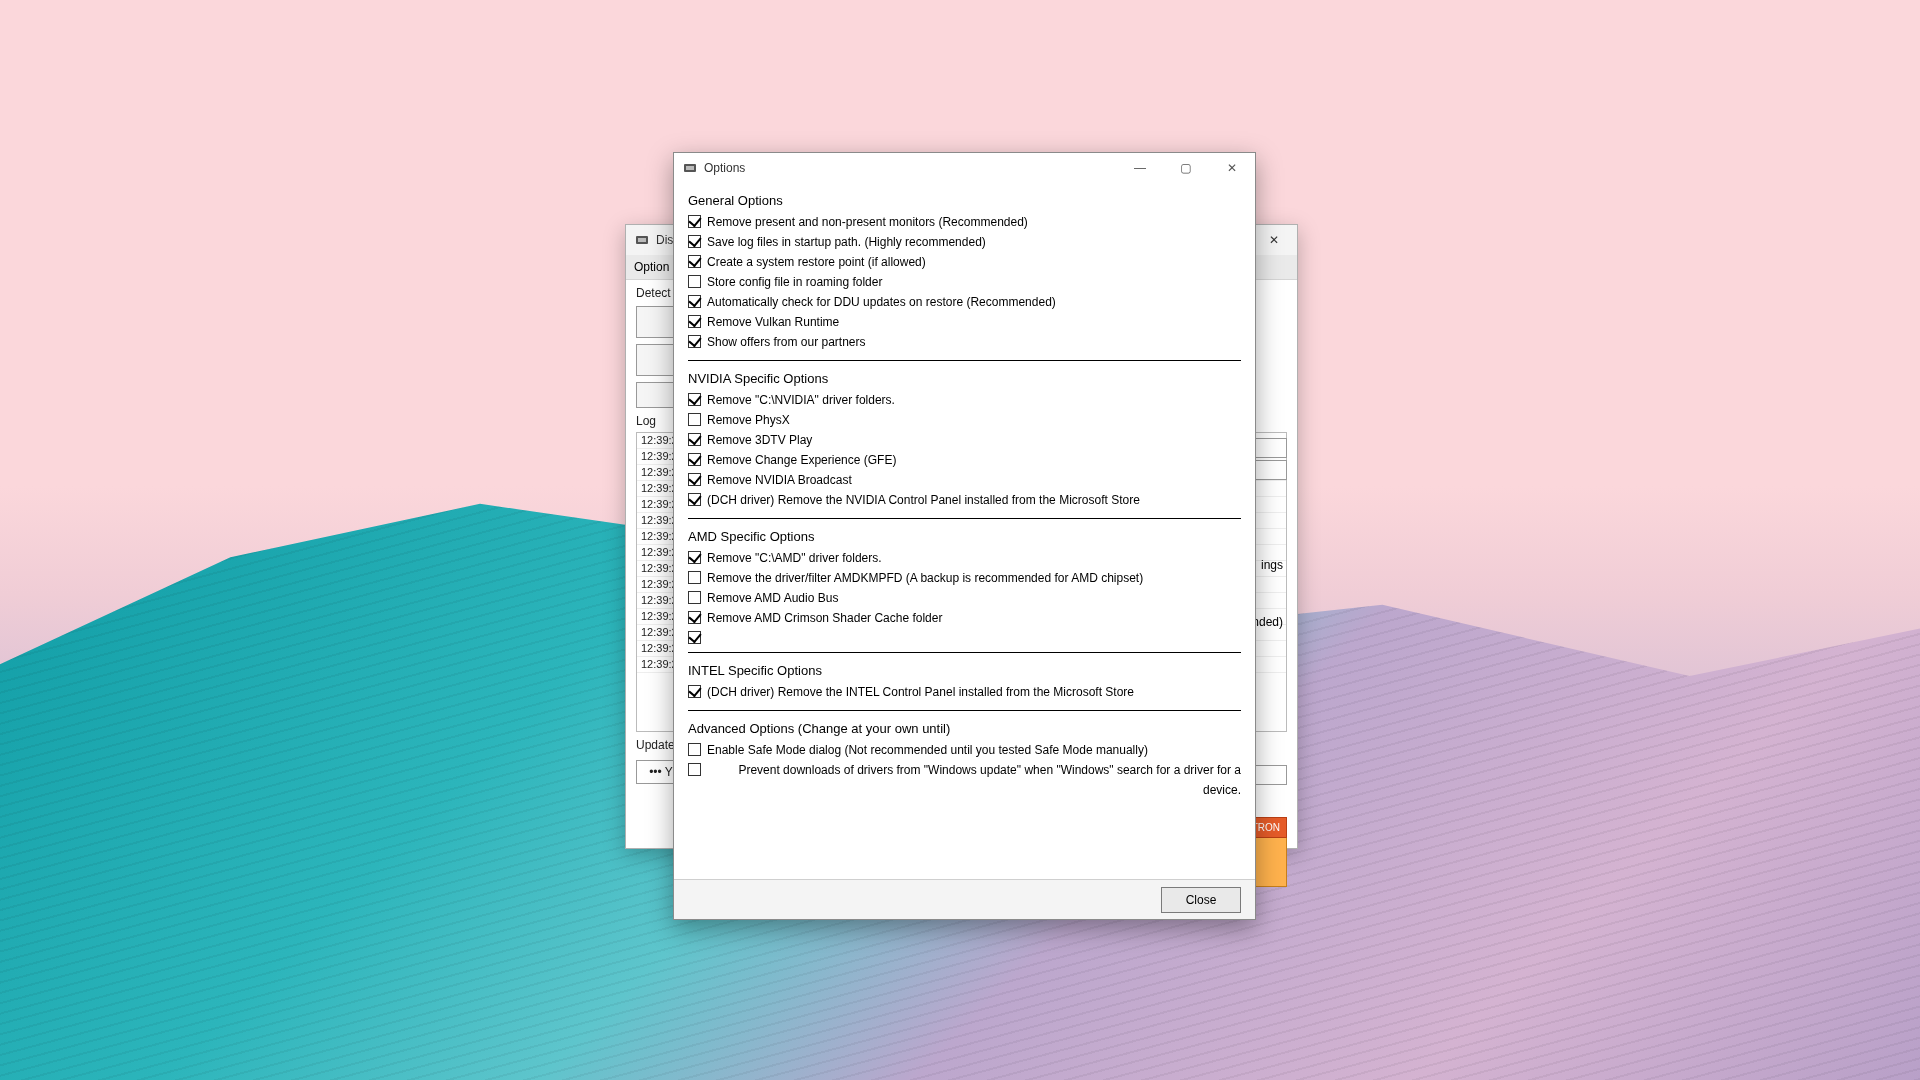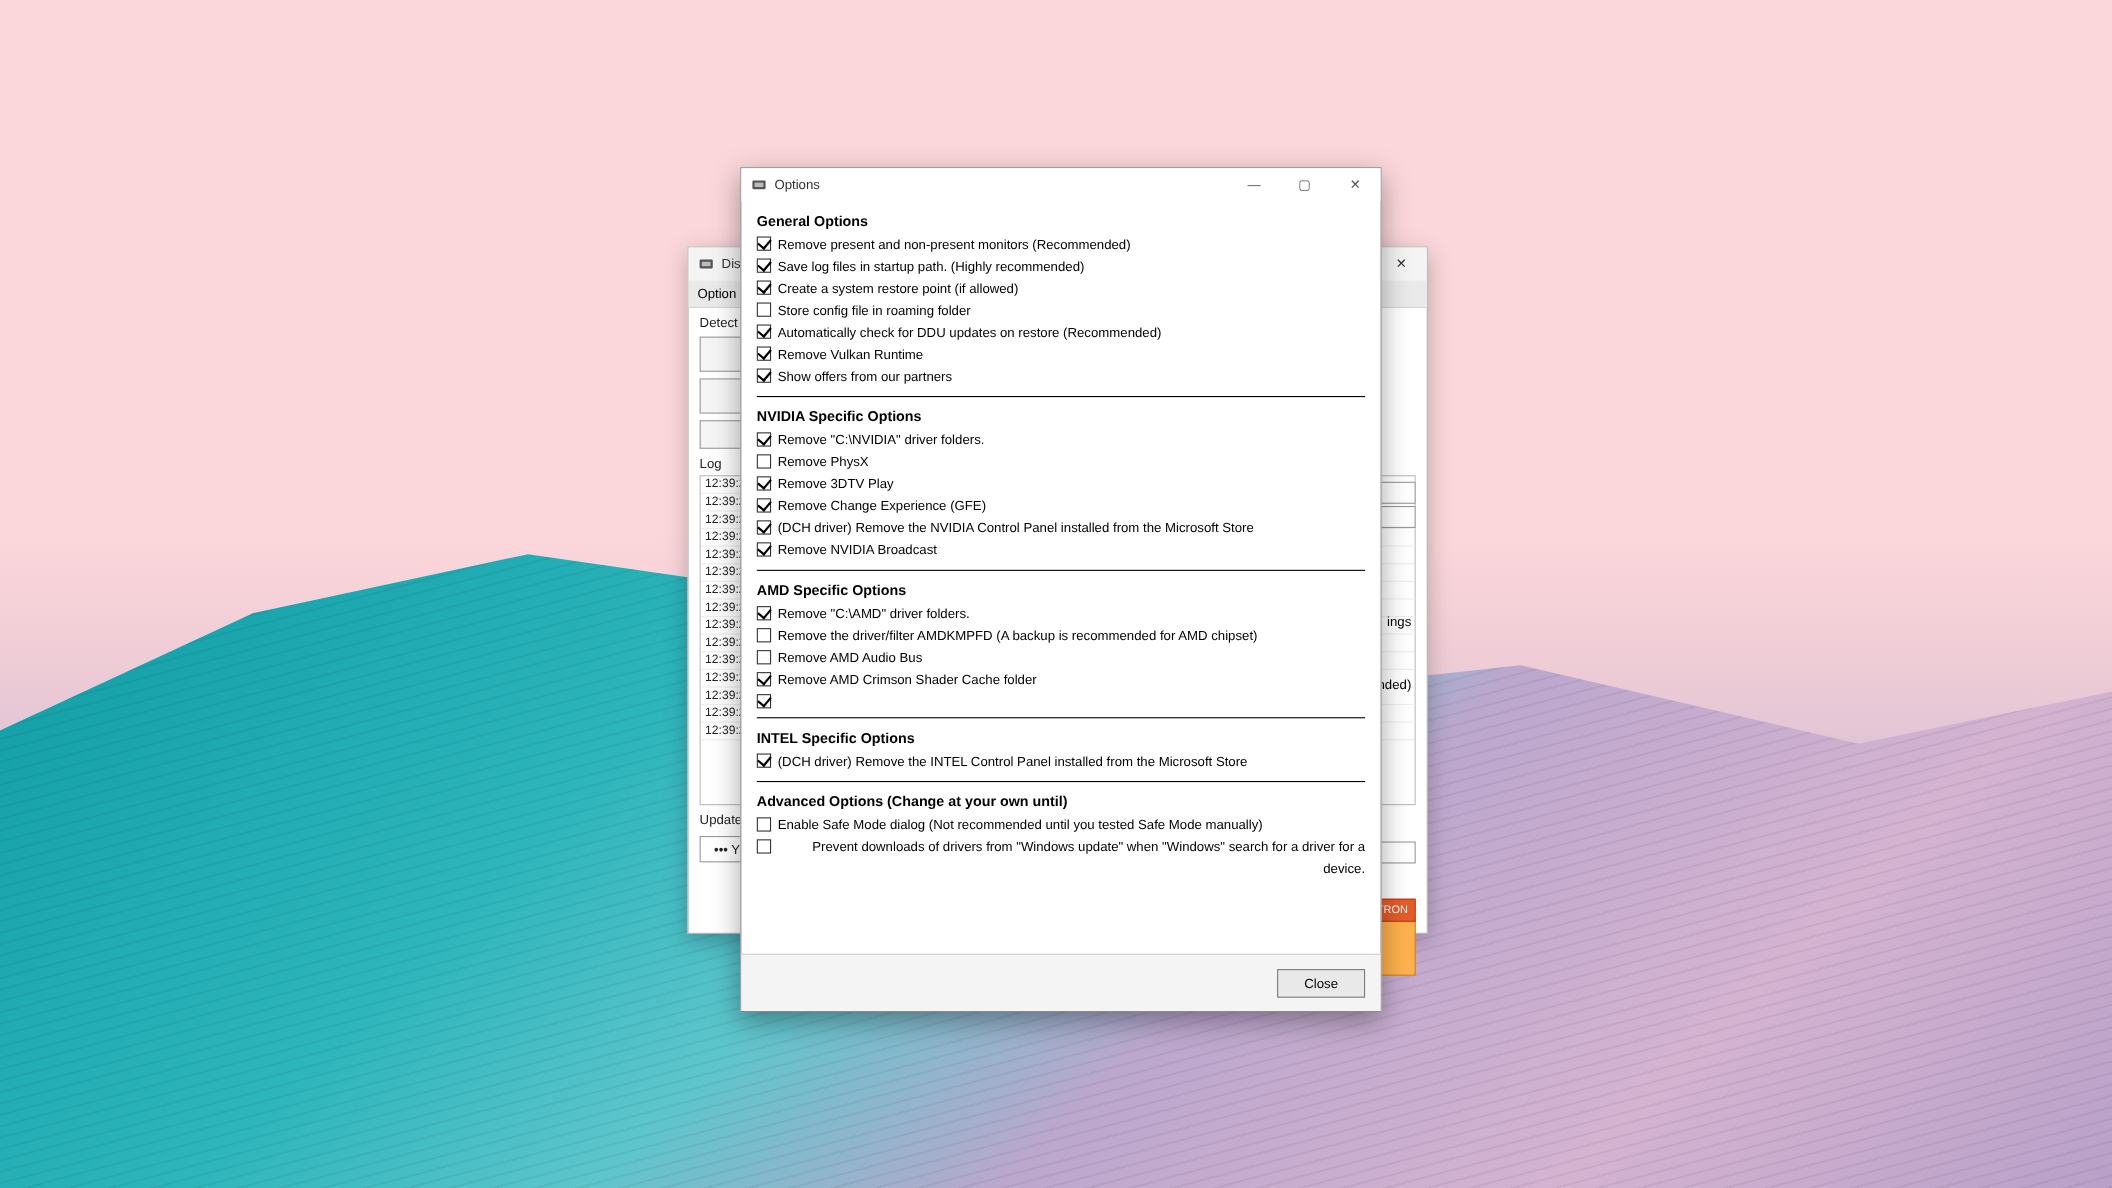--- a/index.html
+++ b/index.html
@@ -80,7 +80,7 @@
   flex:1; overflow-y:auto; padding: 10px 14px 8px 14px;
 }
 .section-heading {
-  font-weight: bold; font-size: 13px; margin: 10px 0 4px 0; color:#000;
+  font-weight: normal; font-size: 13px; margin: 10px 0 4px 0; color:#000;
 }
 .section-heading.first { margin-top: 0; }
 .chk-row {

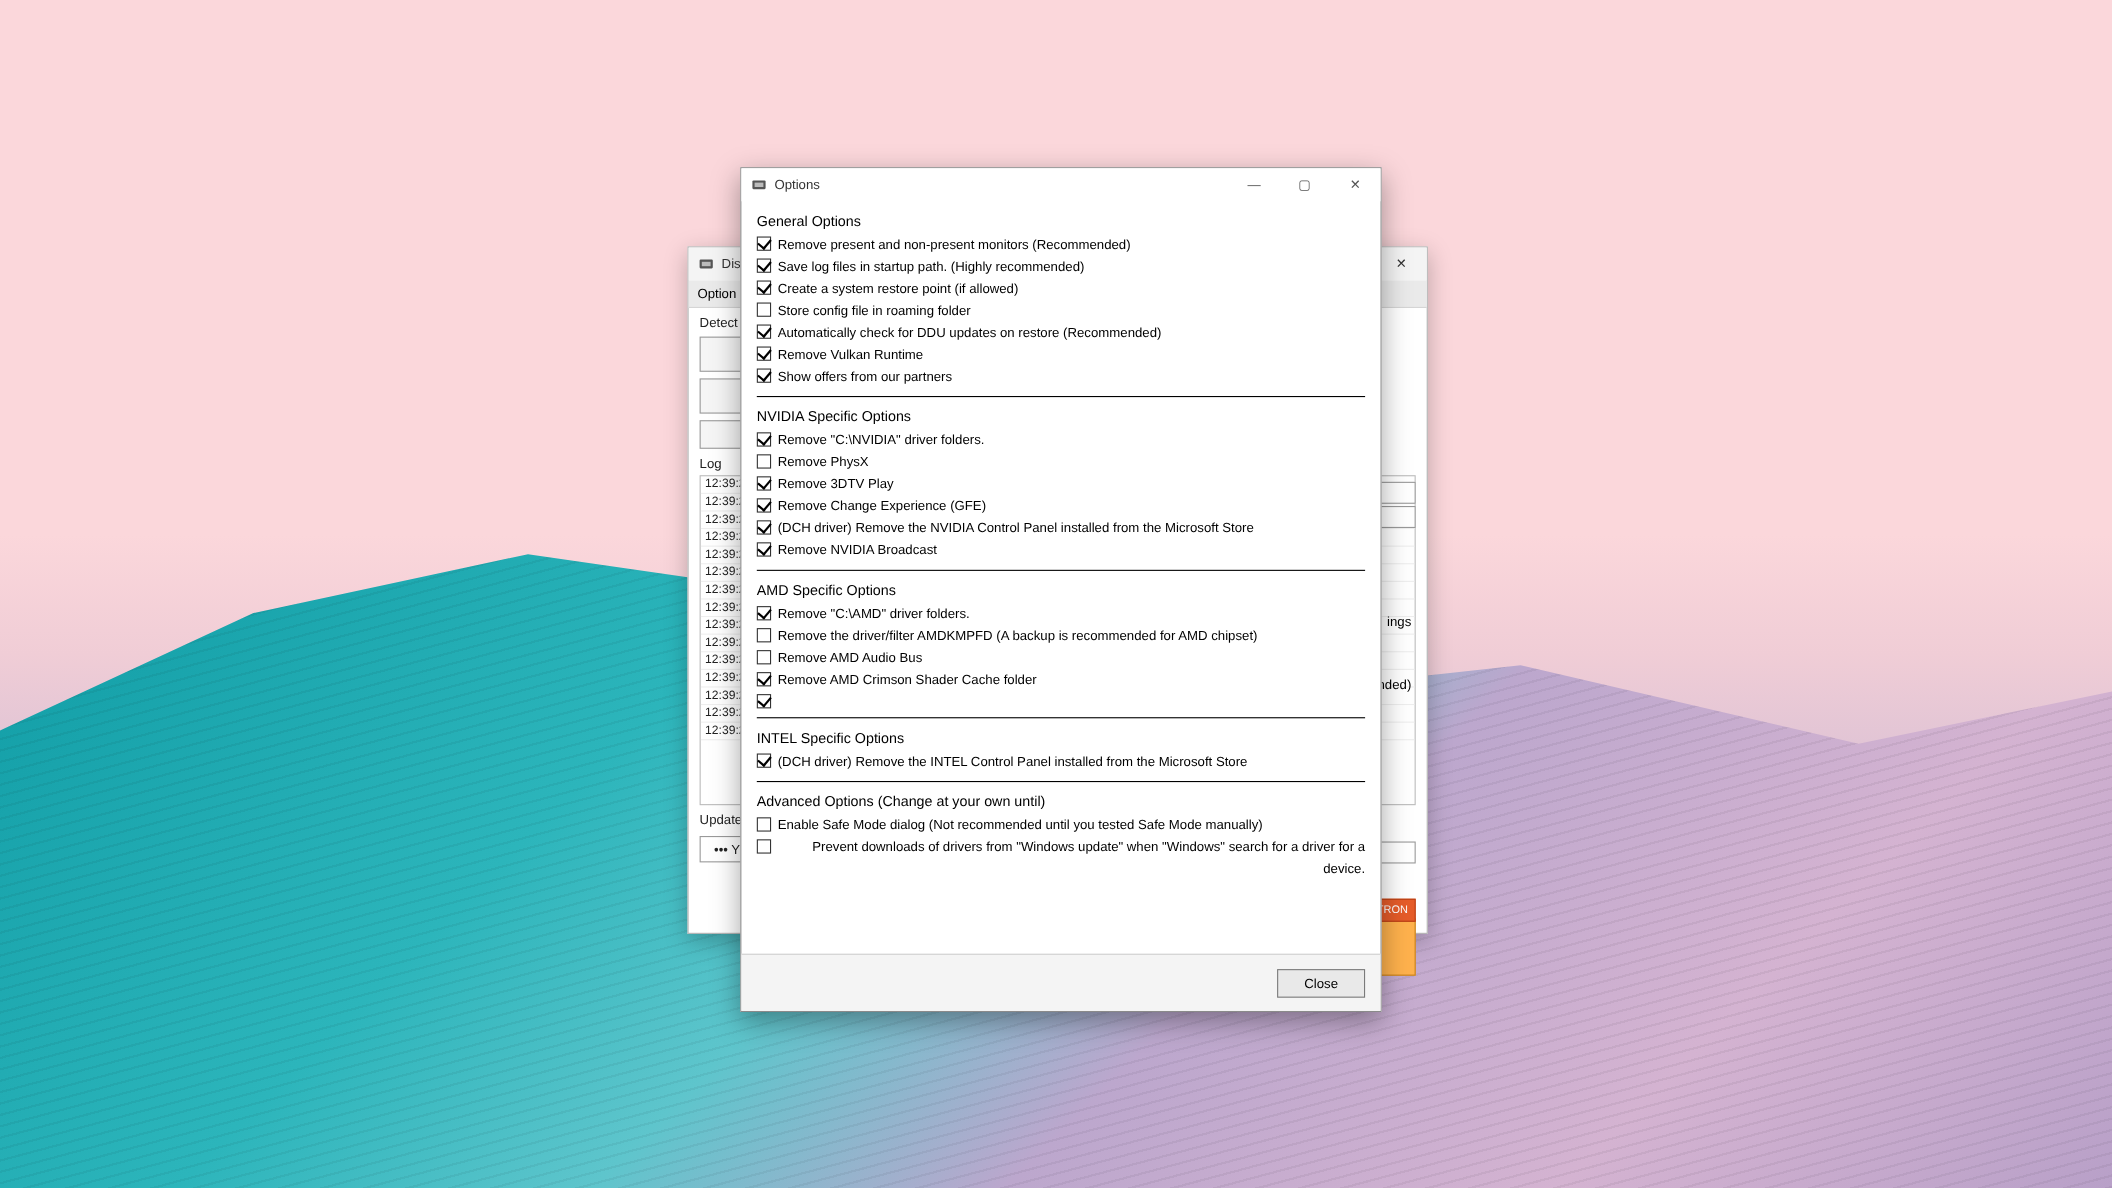--- a/index.html
+++ b/index.html
@@ -239,11 +239,11 @@
         </div>
         <div class="chk-row">
           <span class="chk checked"></span>
+          <span>Remove NVIDIA Broadcast</span>
+        </div>
+        <div class="chk-row">
+          <span class="chk checked"></span>
           <span>(DCH driver) Remove the NVIDIA Control Panel installed from the Microsoft Store</span>
-        </div>
-        <div class="chk-row">
-          <span class="chk checked"></span>
-          <span>Remove NVIDIA Broadcast</span>
         </div>
       </div>
 

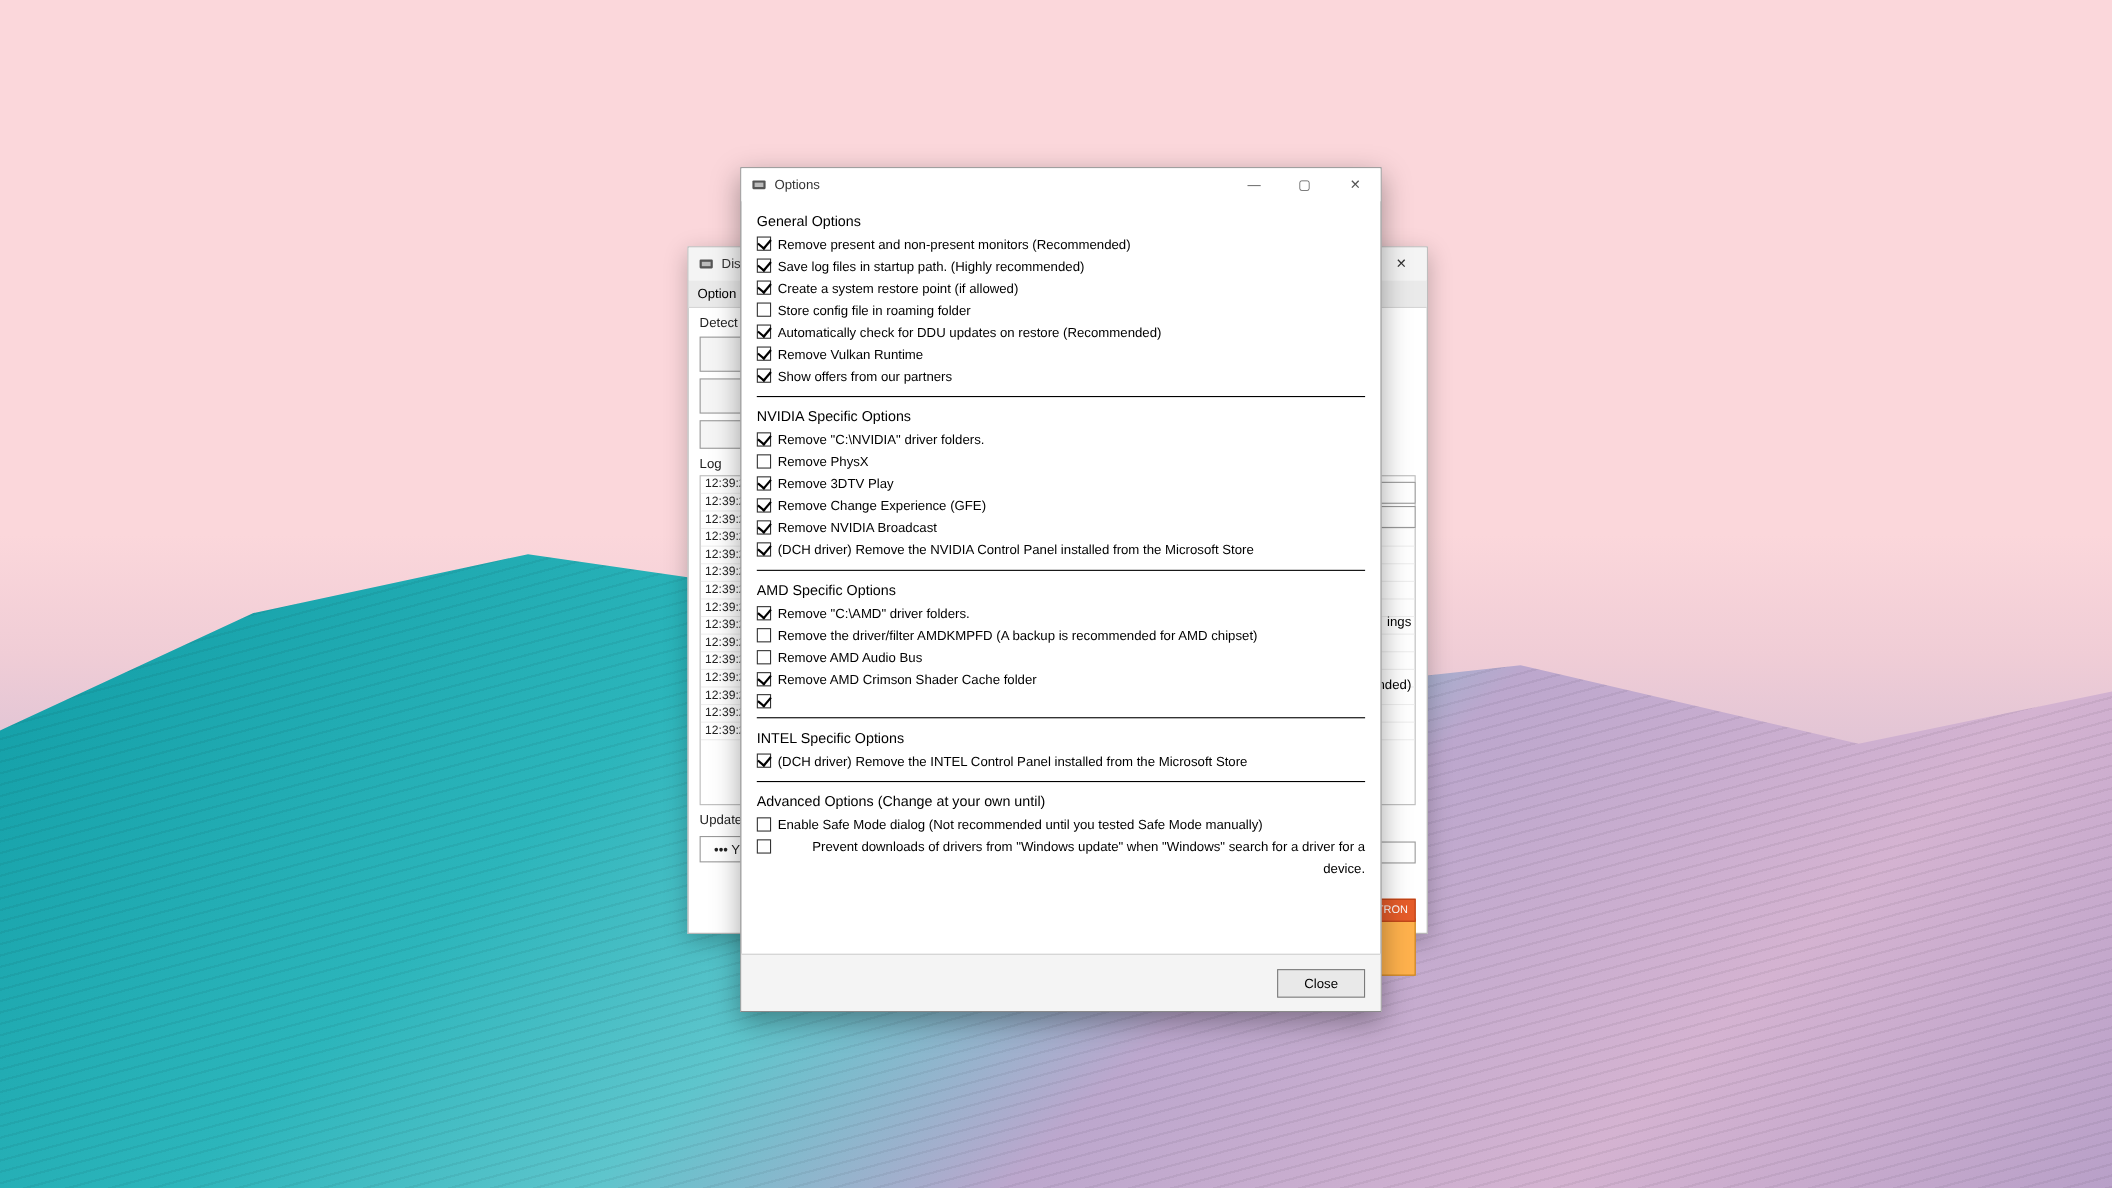--- a/index.html
+++ b/index.html
@@ -99,7 +99,7 @@
 hr.sep { border:none; border-top:1px solid #000; margin:8px 0 2px 0; }
 
 .footer-bar {
-  height: 52px; border-top:1px solid #cfcfcf; background:#f4f4f4;
+  height: 40px; border-top:1px solid #cfcfcf; background:#f4f4f4;
   display:flex; align-items:center; justify-content:flex-end; padding:0 14px;
 }
 .close-btn {

